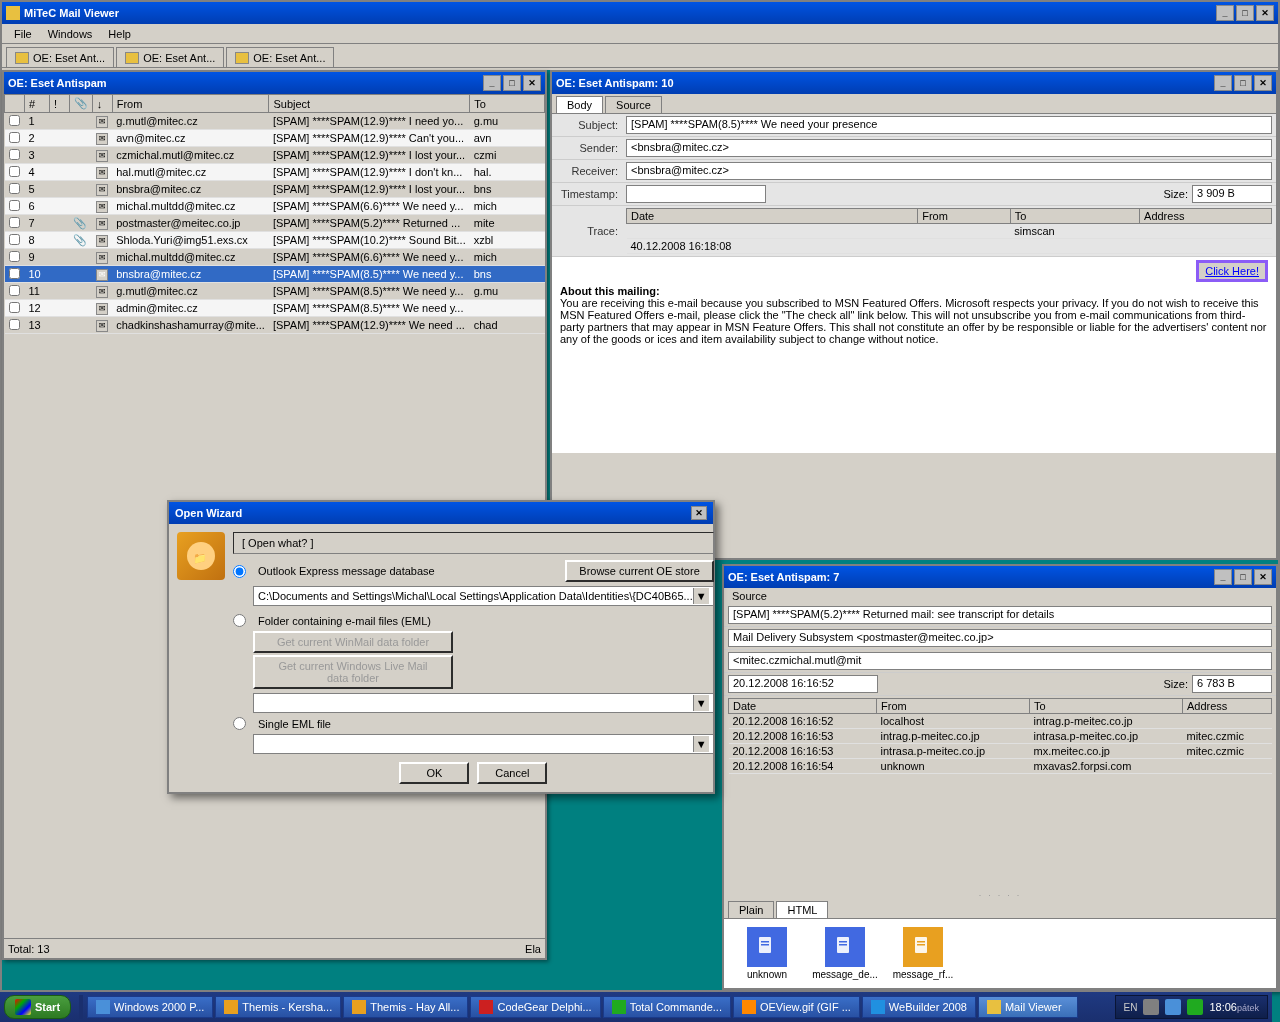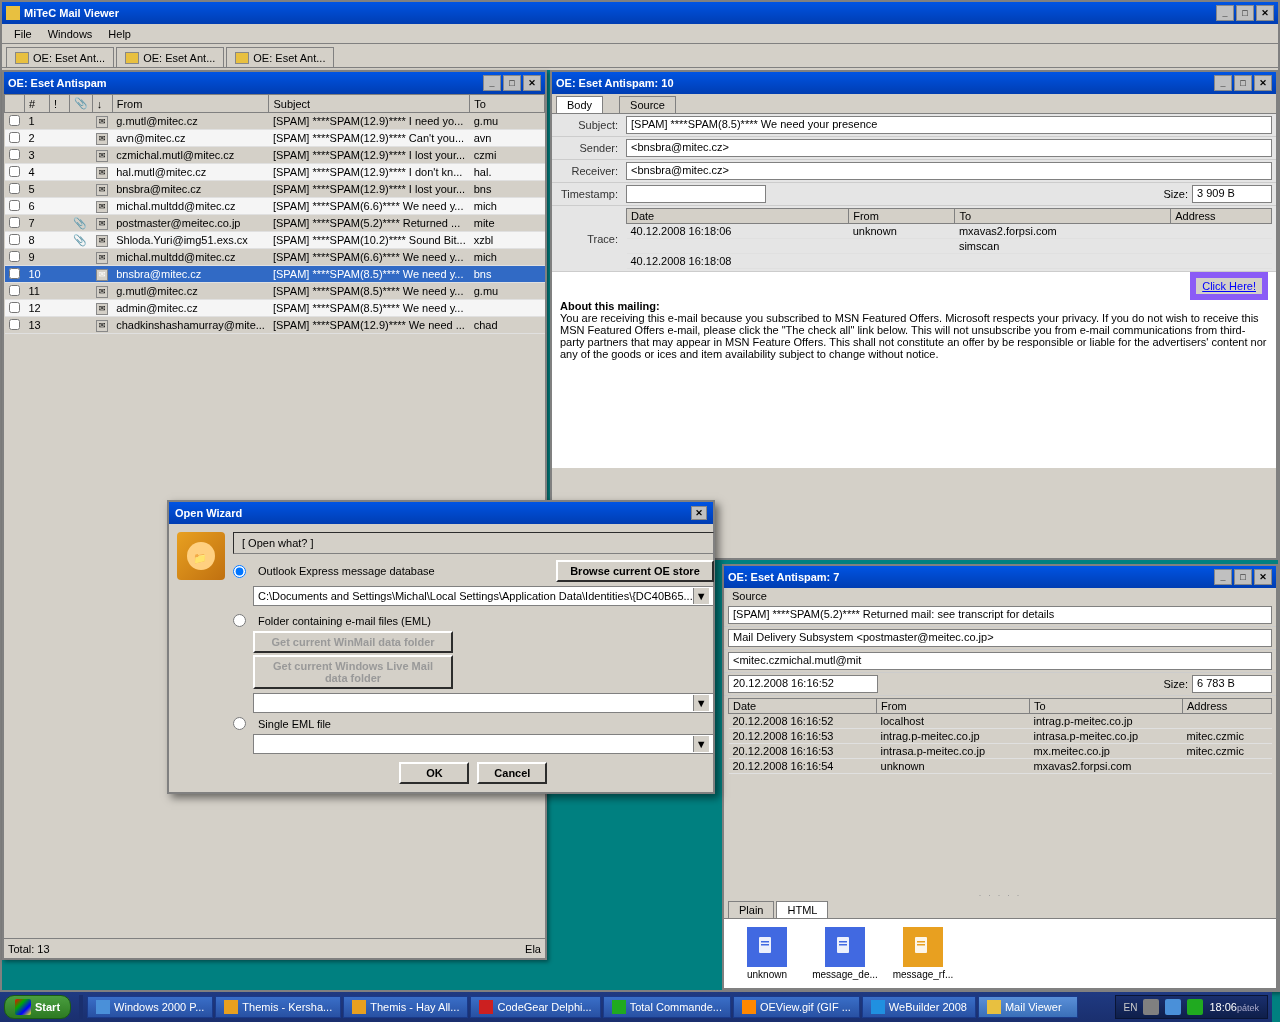--- a/index.html
+++ b/index.html
@@ -106,7 +106,7 @@
     .email-header-value { flex: 1; background: white; border: 1px solid #808080; padding: 1px 4px; min-height: 18px; }
 
     
-    .viewer-tabs { display: flex; background: #d4d0c8; border-bottom: 1px solid #808080; padding: 2px 4px 0; gap: 14px; }
+    .viewer-tabs { display: flex; background: #d4d0c8; border-bottom: 1px solid #808080; padding: 2px 4px 0; }
     .viewer-tab {
       padding: 2px 10px;
       border: 1px solid #808080;

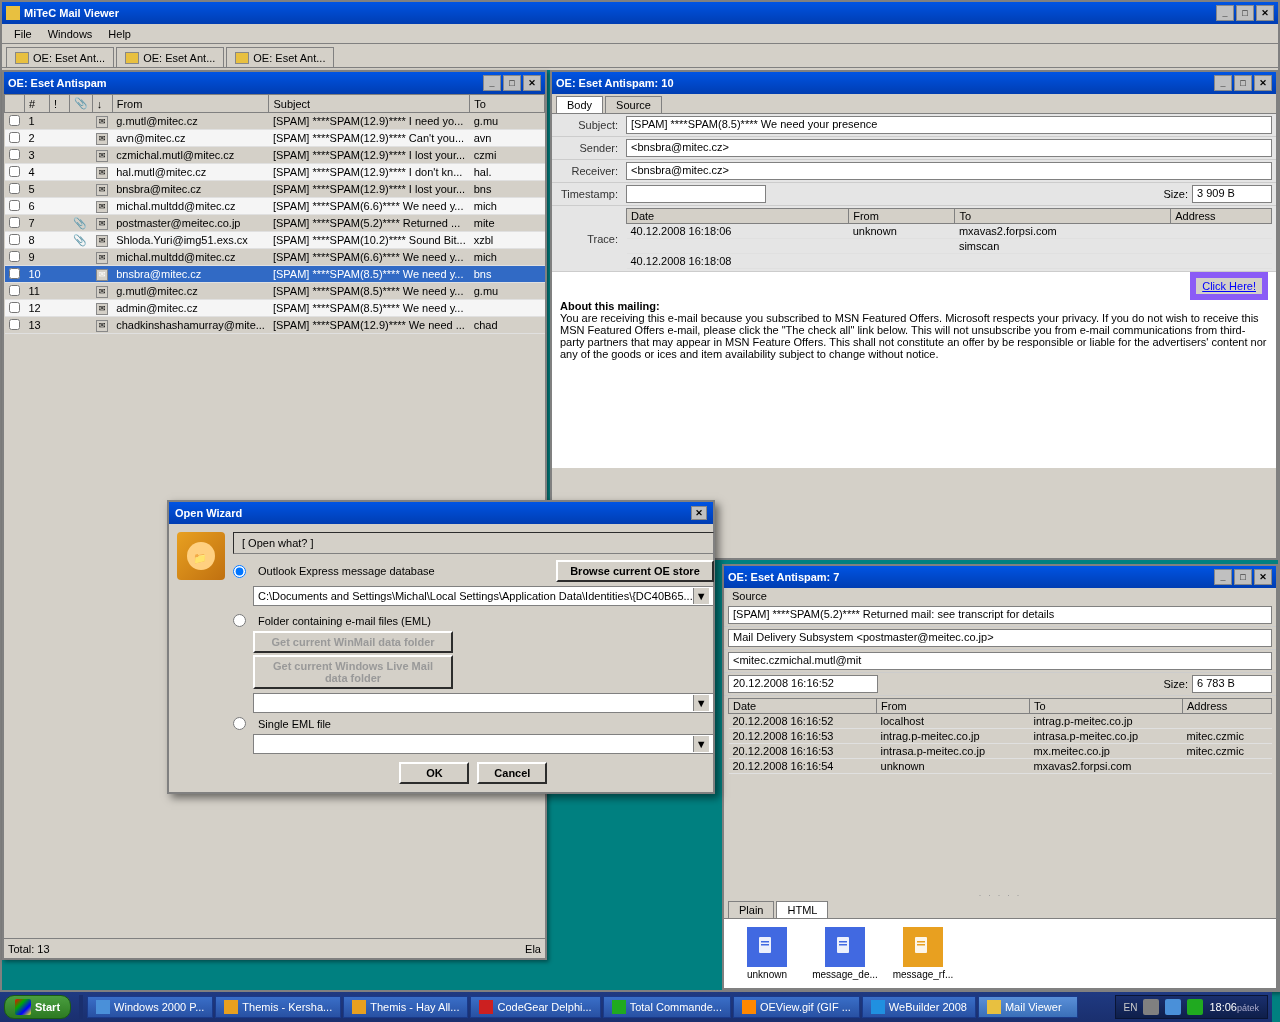--- a/index.html
+++ b/index.html
@@ -533,12 +533,6 @@
               </thead>
               <tbody>
                 <tr>
-                  <td>40.12.2008 16:18:06</td>
-                  <td>unknown</td>
-                  <td>mxavas2.forpsi.com</td>
-                  <td></td>
-                </tr>
-                <tr>
                   <td></td>
                   <td></td>
                   <td>simscan</td>

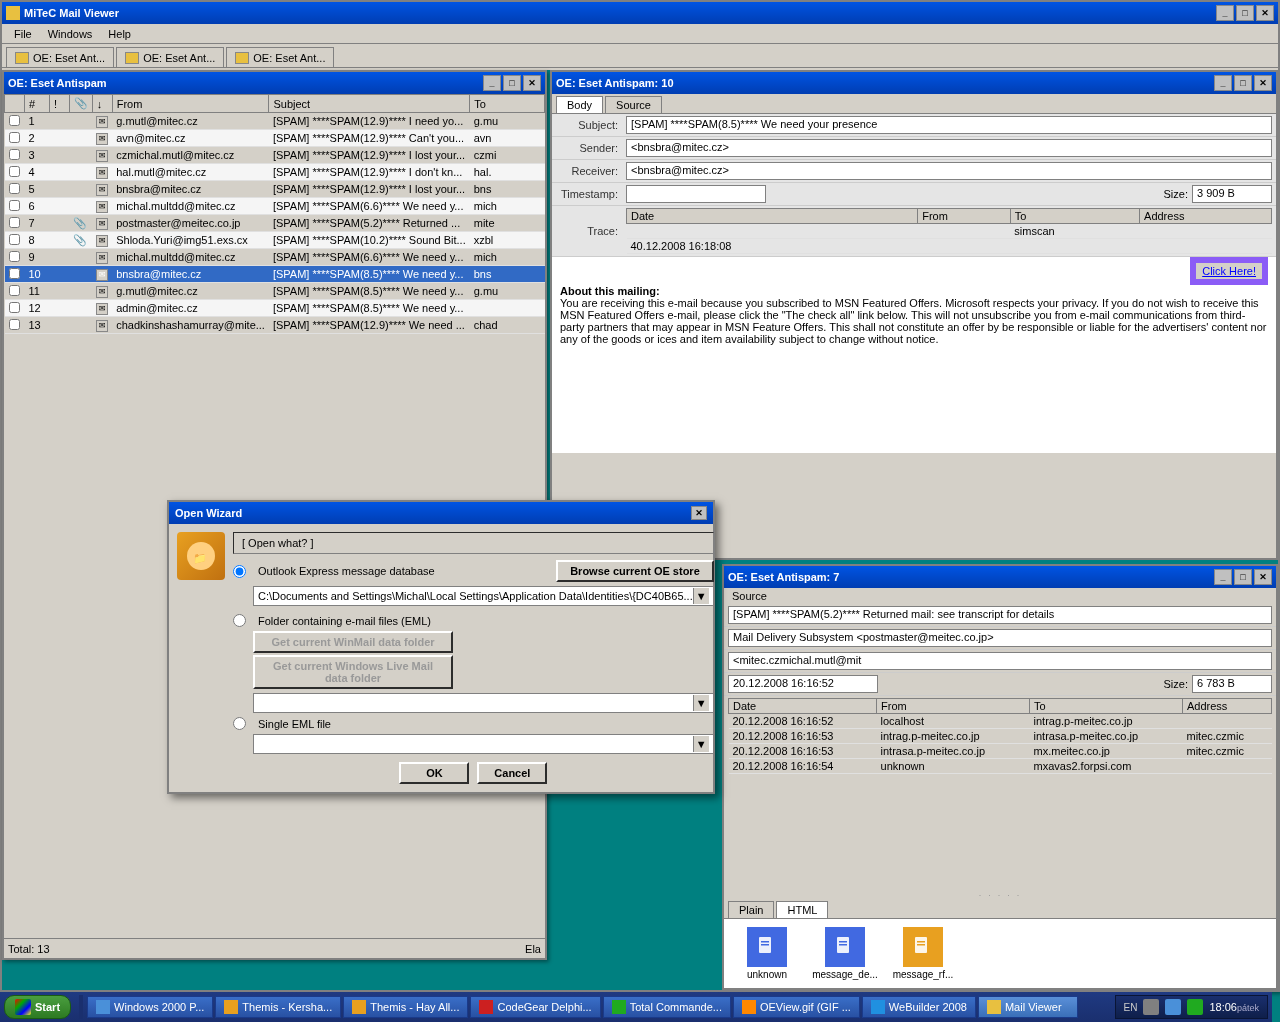--- a/index.html
+++ b/index.html
@@ -552,7 +552,7 @@
 
       <div style="background:white; flex:1; padding:8px; overflow-y:auto; height:calc(100% - 290px); position:relative;">
         <div style="text-align:right; margin-bottom:8px;">
-          <span style="color:#0000ff; text-decoration:underline; cursor:pointer; background:#d4d0c8; padding:2px 6px; border:6px solid #8b5cf6;">Click Here!</span>
+          <span style="color:#0000ff; text-decoration:underline; cursor:pointer; background:#d4d0c8; padding:2px 6px; border:3px solid #8b5cf6;">Click Here!</span>
         </div>
         <div>
           <strong>About this mailing:</strong><br>

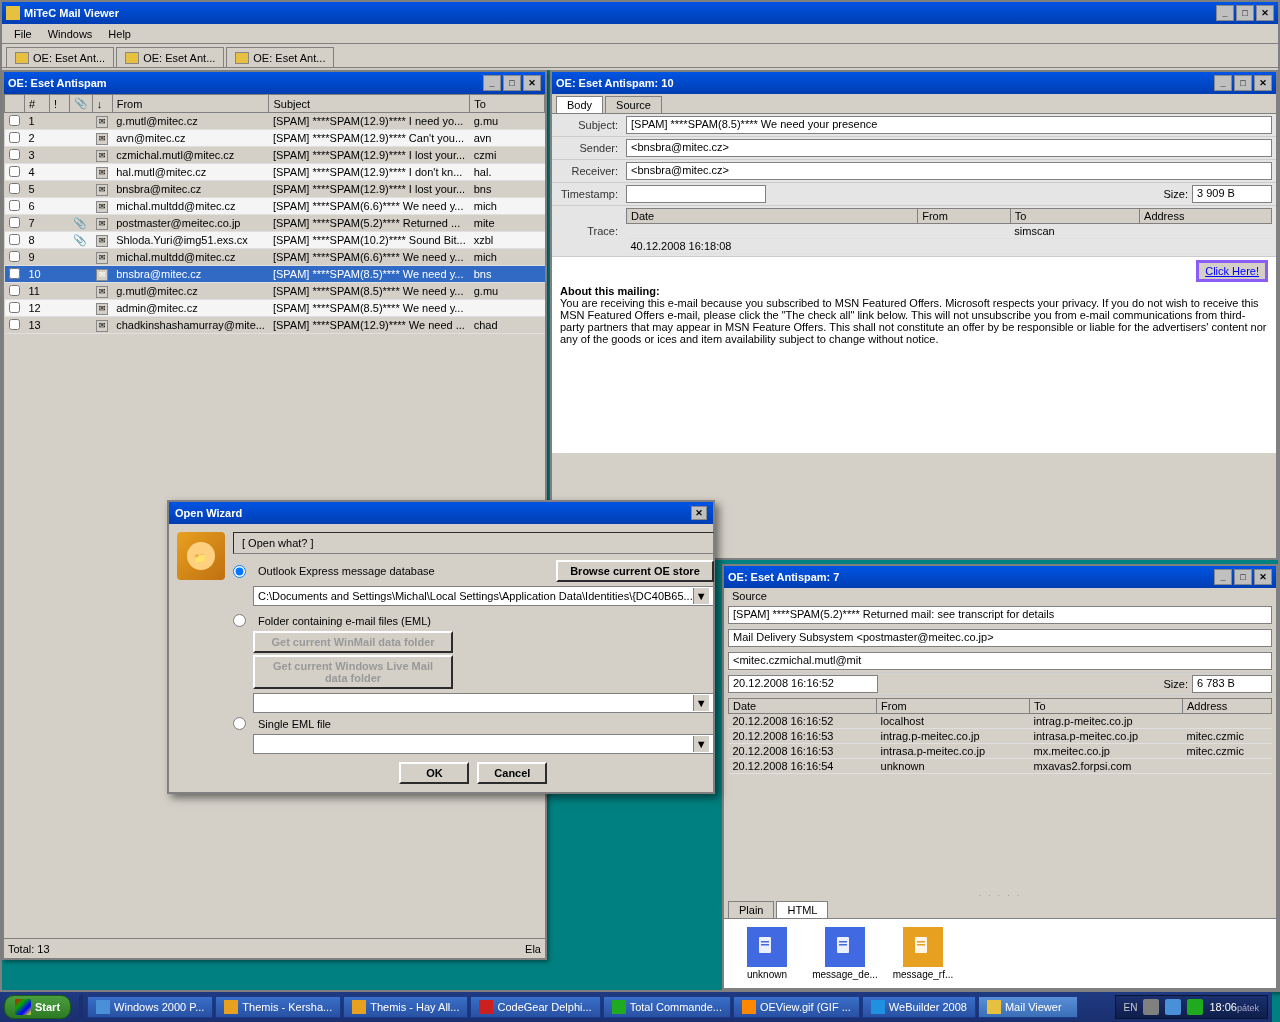--- a/index.html
+++ b/index.html
@@ -160,7 +160,6 @@
       font-size: 11px;
       min-width: 70px;
       text-align: center;
-      font-weight: bold;
     }
     .btn.disabled { color: #999; cursor: default; }
 

